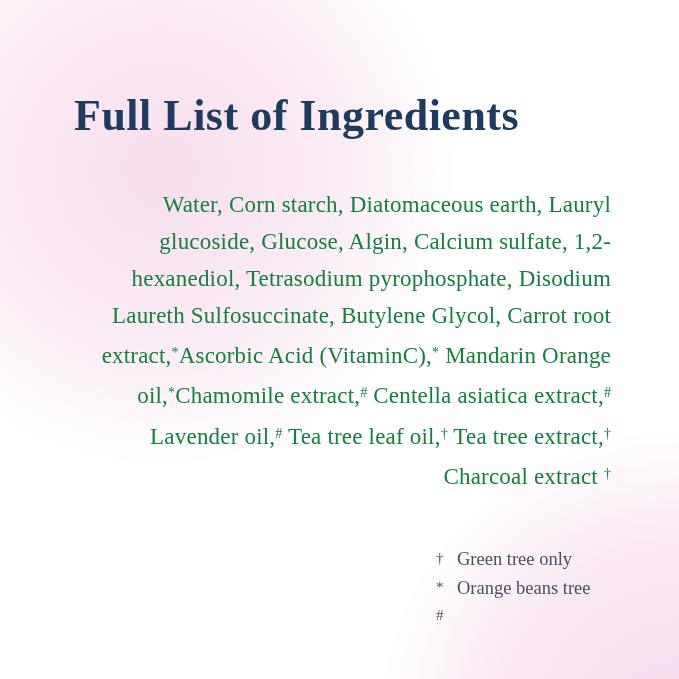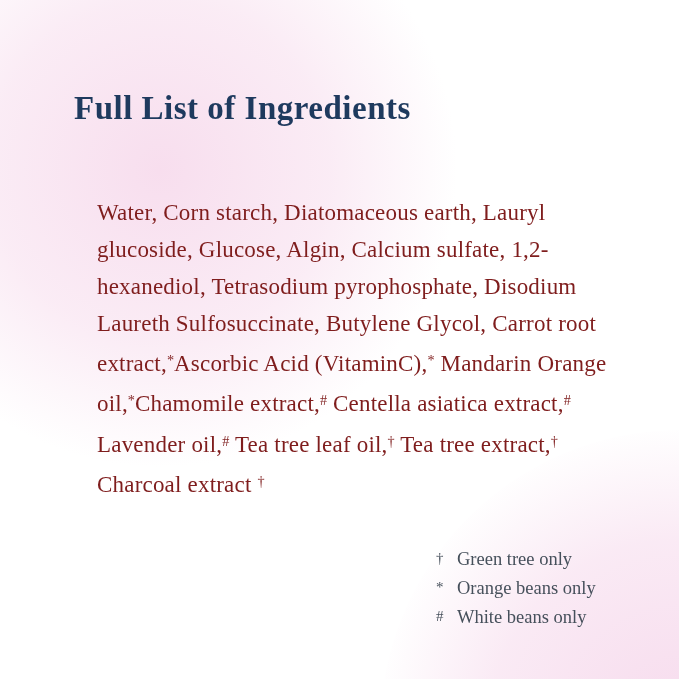--- a/index.html
+++ b/index.html
@@ -46,7 +46,7 @@
     left: 74px;
     top: 90px;
     margin: 0;
-    font-size: 33px;
+    font-size: 44px;
     font-weight: 700;
     letter-spacing: 0.5px;
     color: #1e3a5e;

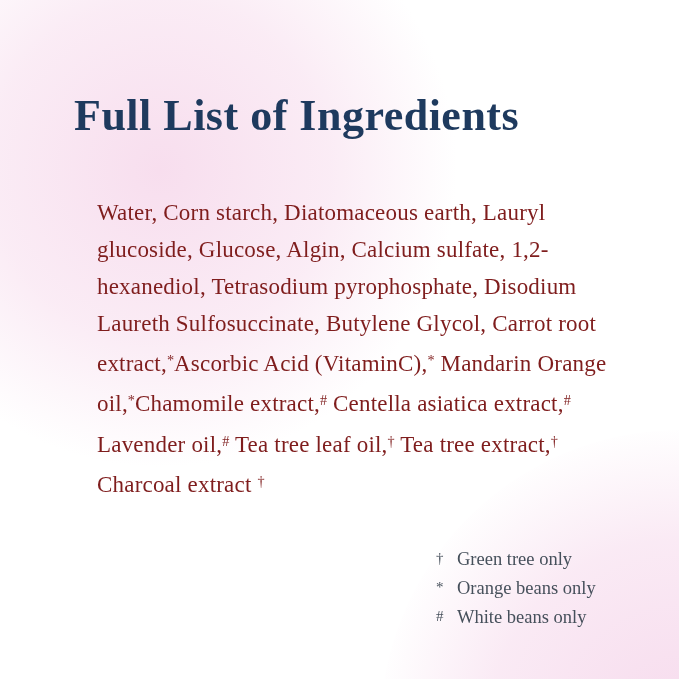--- a/index.html
+++ b/index.html
@@ -56,11 +56,12 @@
     left: 85px;
     top: 182px;
     width: 522px;
-    margin: 12px;
+    margin: 4px;
     font-size: 23px;
     line-height: 37px;
     letter-spacing: 0.2px;
-    color: #7f1d1d;
+    color: #15803d;
+    text-align: right;
   }
   .sup {
     font-size: 0.62em;

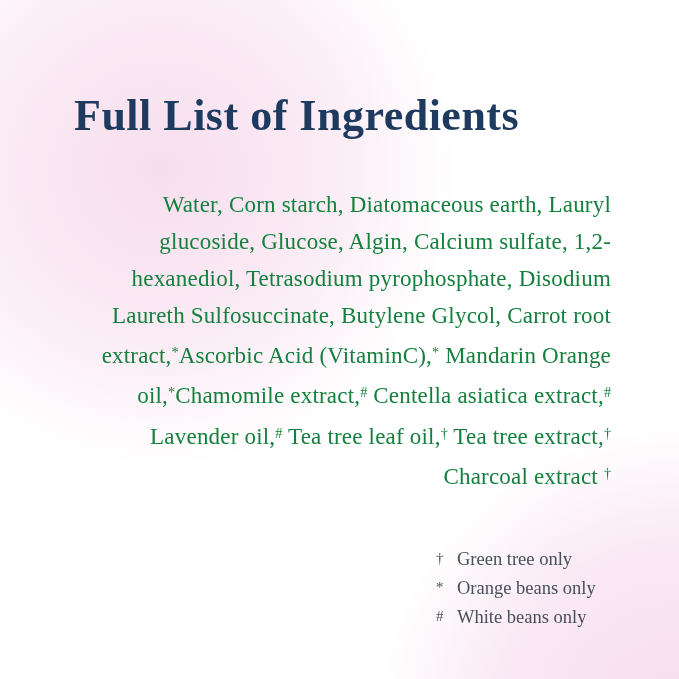--- a/index.html
+++ b/index.html
@@ -110,7 +110,7 @@
     </div>
     <div class="legend-row">
       <span class="legend-symbol">*</span>
-      <span class="legend-label">Orange beans only</span>
+      <span class="legend-label">Orange beans tree</span>
     </div>
     <div class="legend-row">
       <span class="legend-symbol">#</span>

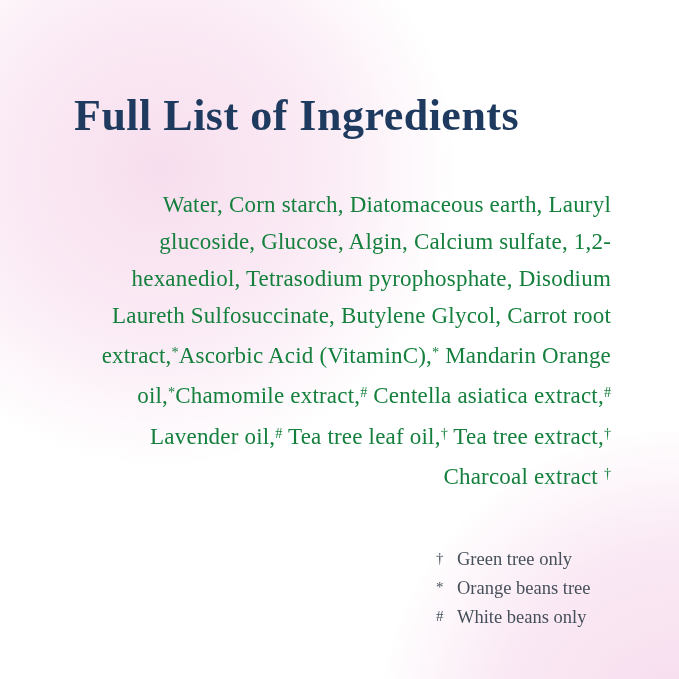--- a/index.html
+++ b/index.html
@@ -114,7 +114,6 @@
     </div>
     <div class="legend-row">
       <span class="legend-symbol">#</span>
-      <span class="legend-label">White beans only</span>
     </div>
   </div>
 

